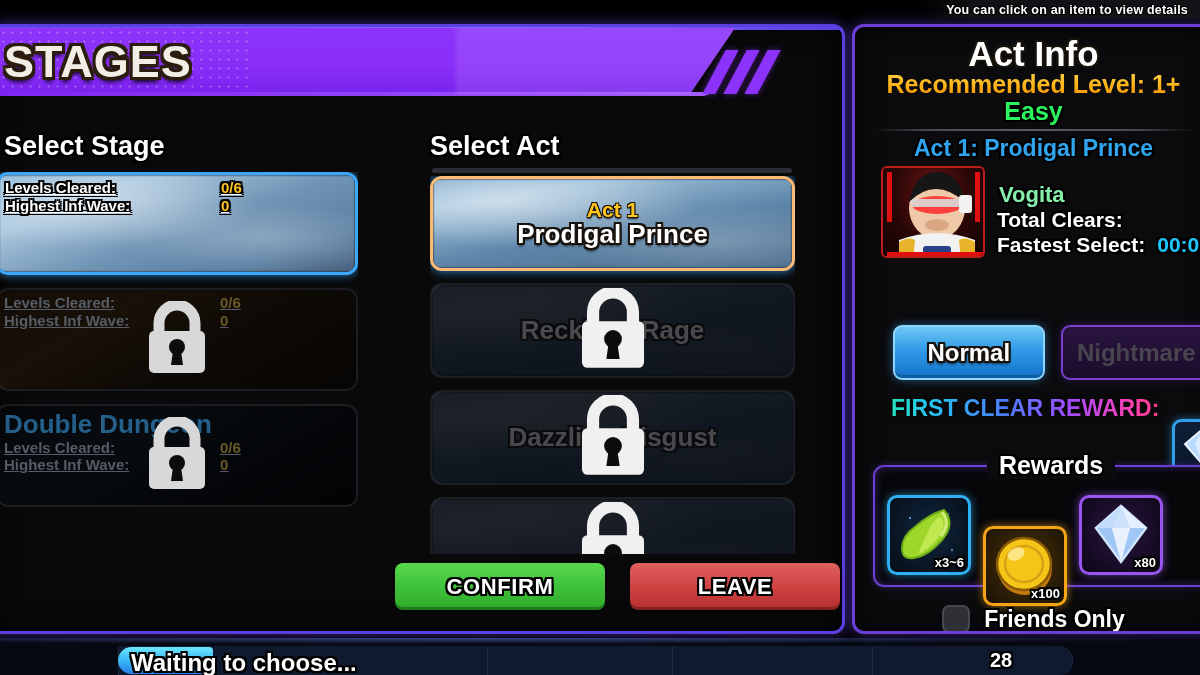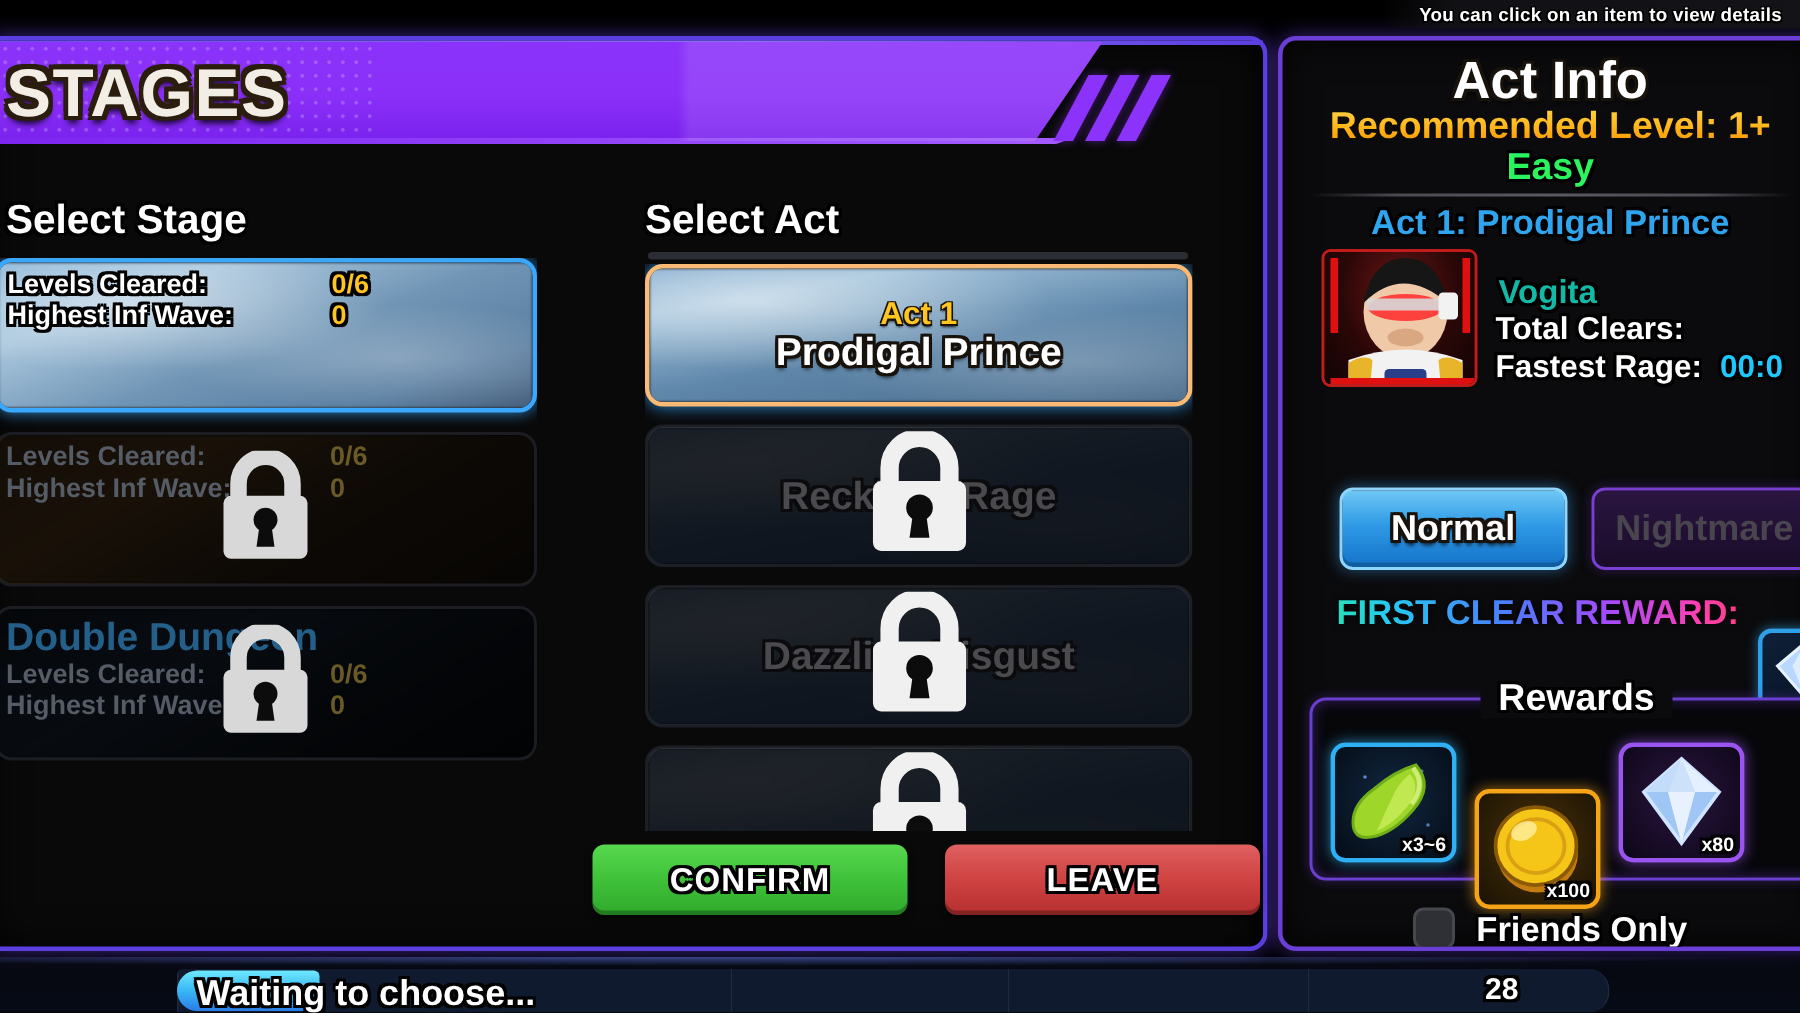--- a/index.html
+++ b/index.html
@@ -89,7 +89,7 @@
   .stage-inner { position:absolute; inset:0; padding:4px 0 0 6px; }
   .stage-name { font-size:26px; font-weight:bold; color:#49b6f5; line-height:1.1; }
   .locked .stage-name { color:#2a6fa0; opacity:.85; }
-  .stat-row { display:flex; align-items:flex-start; font-size:18px; font-weight:bold; color:#fff; line-height:1.18; }
+  .stat-row { display:flex; align-items:flex-start; font-size:15px; font-weight:bold; color:#fff; line-height:1.18;text-decoration:underline; }
   .locked .stat-row { color:#565c66; }
   .stat-label { display:inline-block; }
   .stat-val { color:#ffc41f; margin-left:10px; }

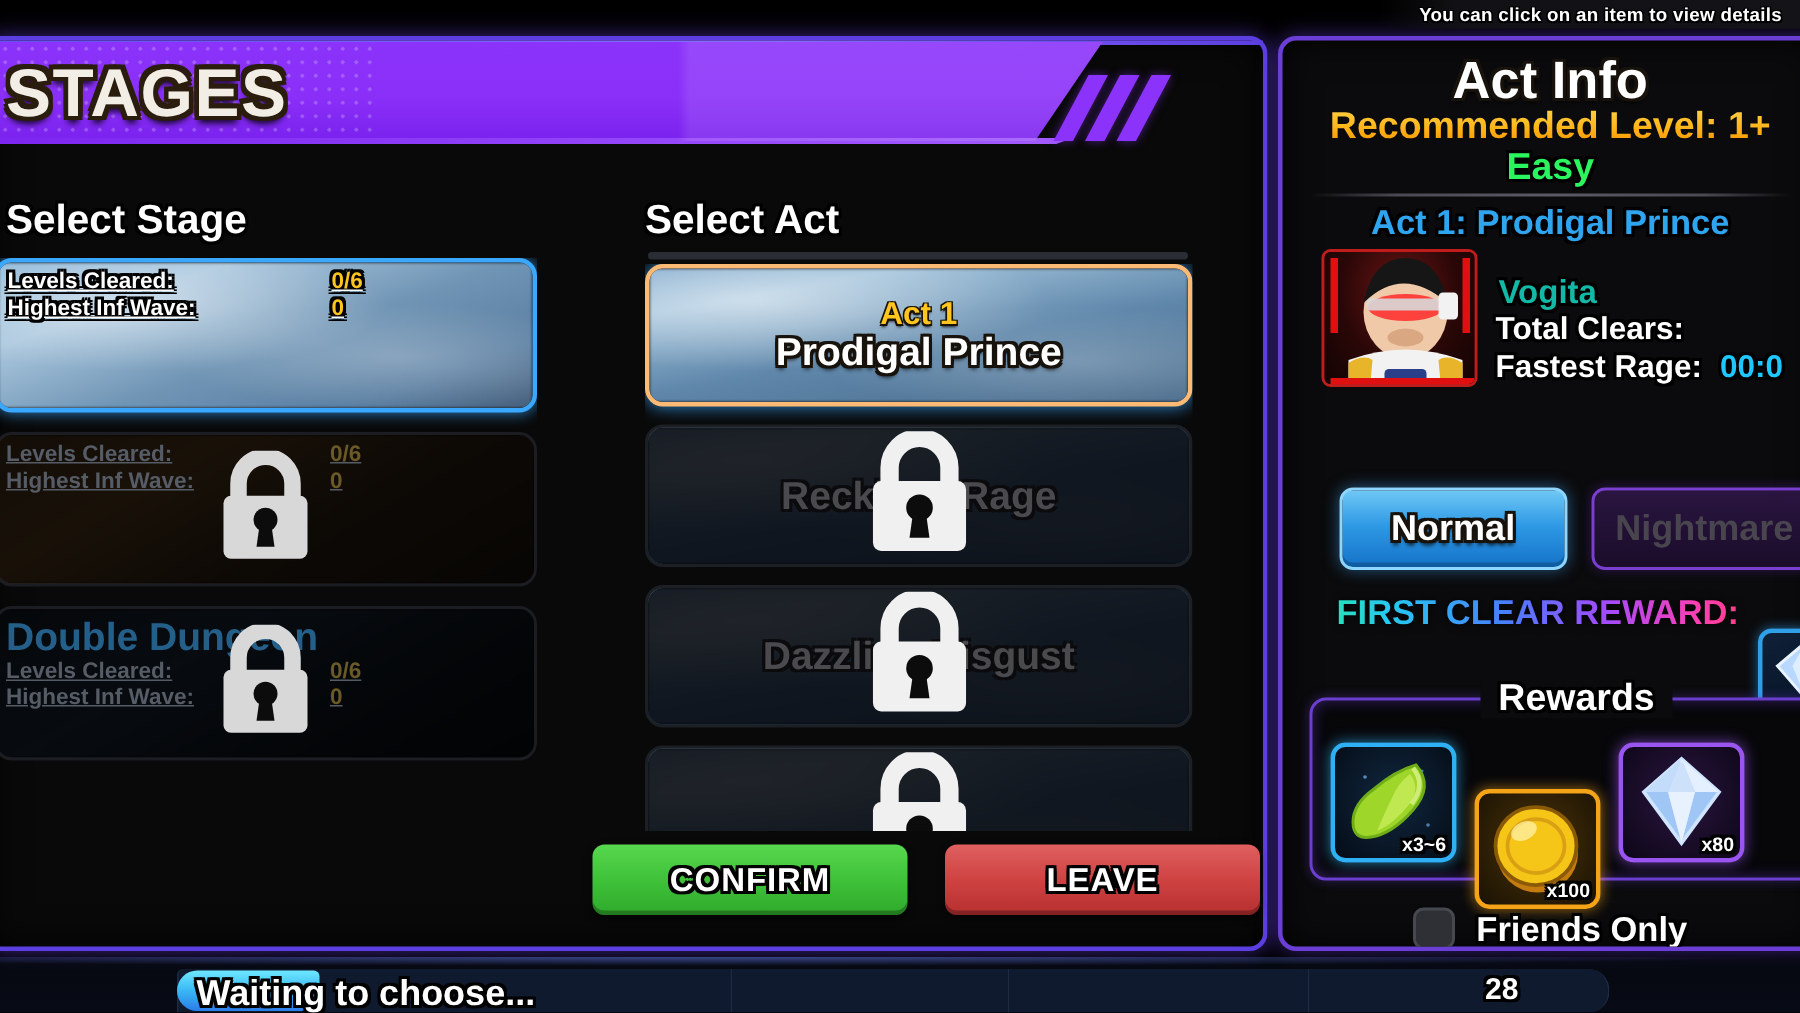--- a/index.html
+++ b/index.html
@@ -149,7 +149,7 @@
     background:radial-gradient(ellipse at 50% 30%, #6b1414 0%, #2a0707 55%, #120303 100%); }
   .clear-stamp { position:absolute; left:16px; top:-6px; z-index:5;
     font-size:31px; font-weight:bold; color:#3cf03c; line-height:1; letter-spacing:-.5px; }
-  #boss-name { position:absolute; left:144px; top:16px; font-size:22px; font-weight:bold; color:#14b8a6; }
+  #boss-name { position:absolute; left:144px; top:16px; font-size:22px; font-weight:bold; color:#86efac; }
   #clear-stats { position:absolute; left:142px; top:42px; }
   .cs-line { display:flex; align-items:baseline; font-size:21px; font-weight:bold; color:#fff; line-height:1.18; white-space:nowrap; }
   .cs-val { color:#1ec8ff; margin-left:12px; }

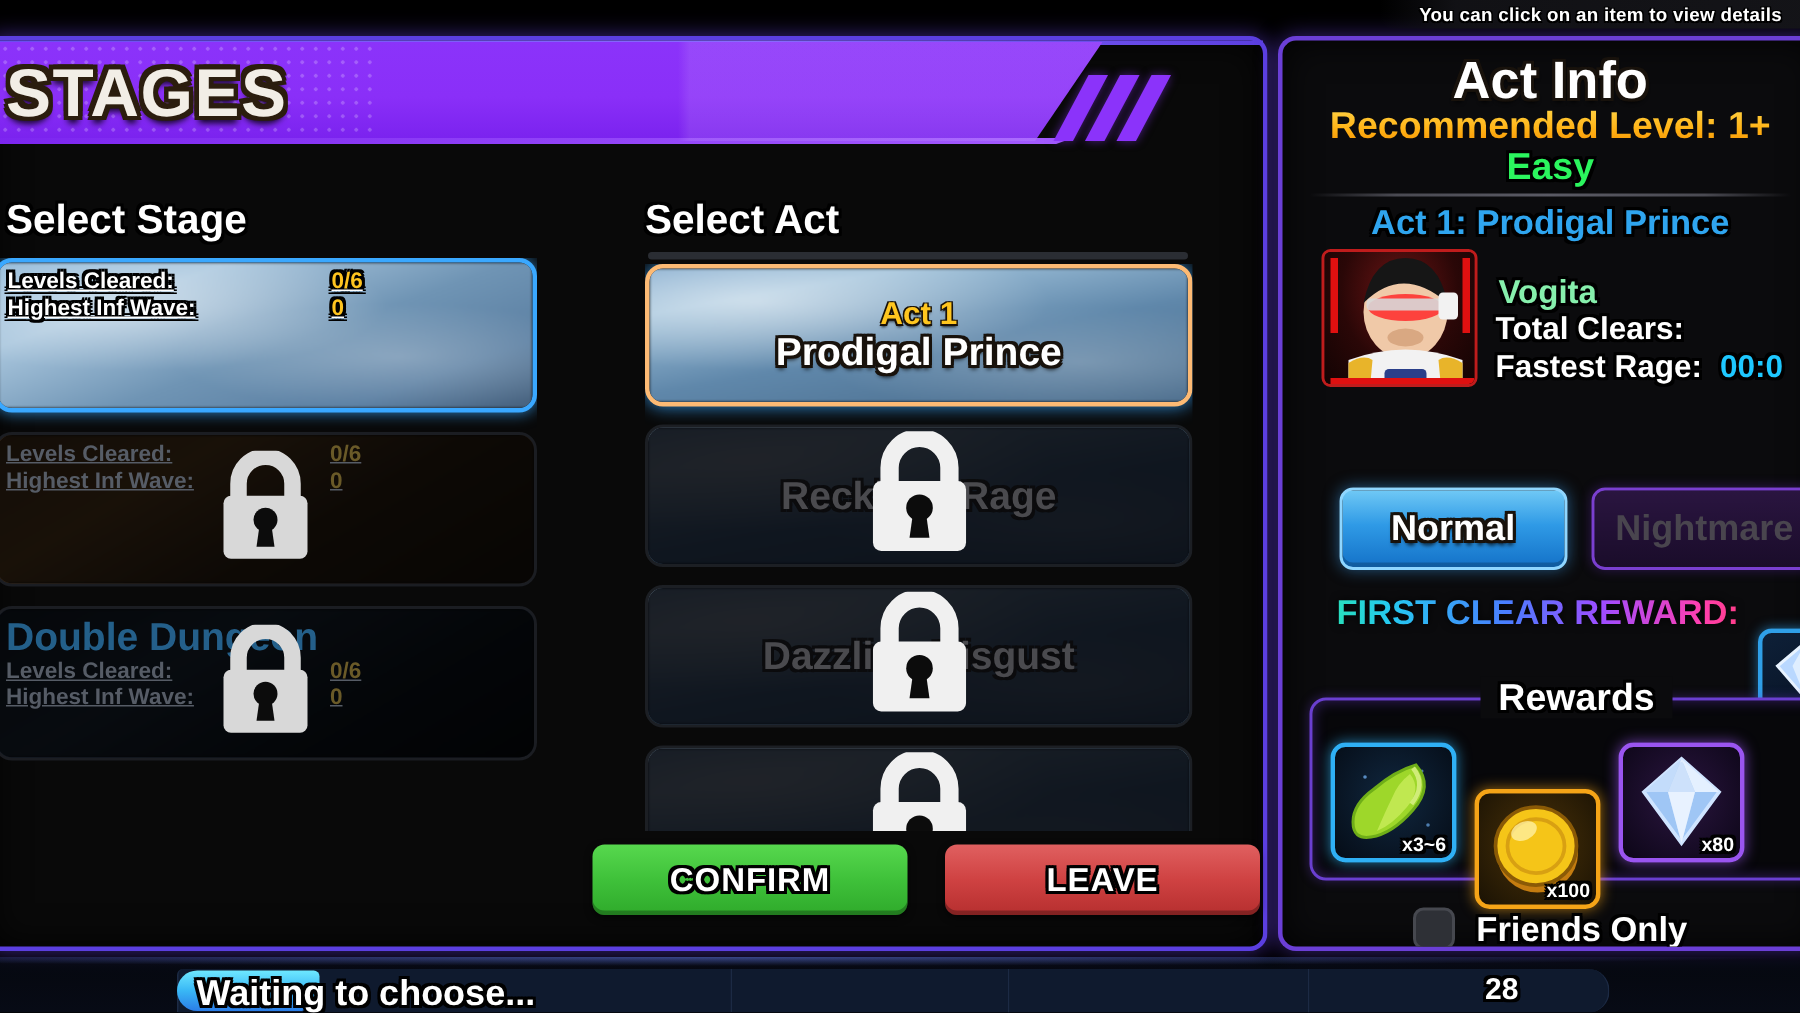--- a/index.html
+++ b/index.html
@@ -394,7 +394,7 @@
         <span class="cs-val"></span>
       </div>
       <div class="cs-line strokeblk">
-        <span>Fastest Rage:</span>
+        <span>Fastest Select:</span>
         <span class="cs-val">00:0</span>
       </div>
     </div>

